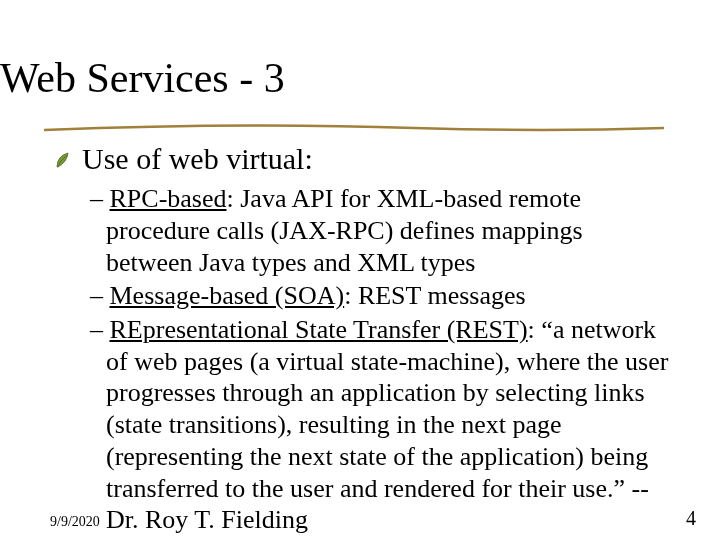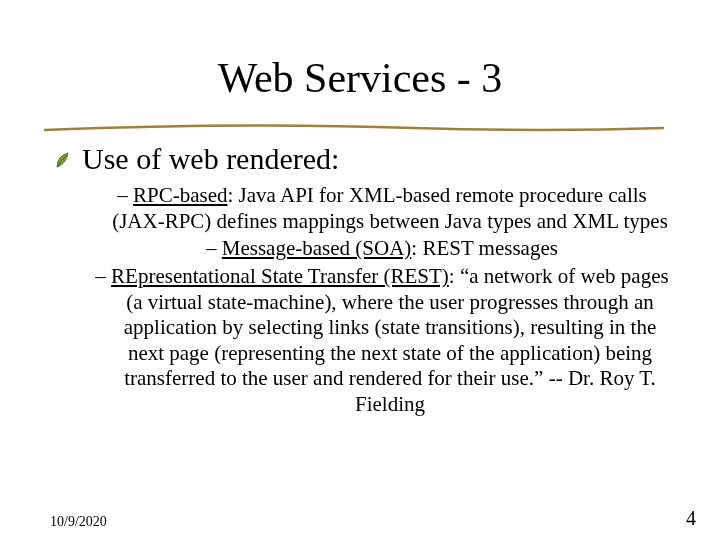--- a/index.html
+++ b/index.html
@@ -24,7 +24,6 @@
     top: 54px;
     left: 0;
     width: 100%;
-    text-align: center;
     font-size: 42px;
   }
   .hr-line {

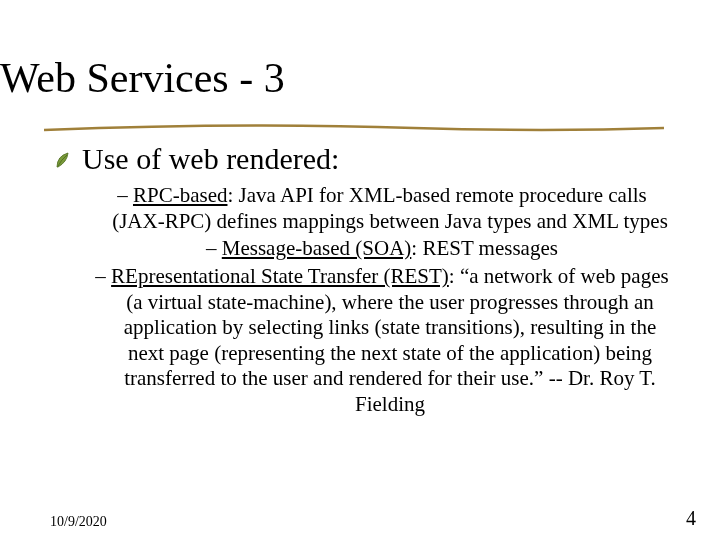--- a/index.html
+++ b/index.html
@@ -94,7 +94,7 @@
           <path d="M3 17 Q3 6 14 3 Q13 12 4 17 Z" fill="#7a9a3a" stroke="#4a6a1a" stroke-width="0.8"></path>
           <path d="M4 16 Q7 10 13 5" stroke="#4a6a1a" stroke-width="0.8" fill="none"></path>
         </svg>
-      </span><span>Use of web rendered:</span>
+      </span><span>Use of web virtual:</span>
     </div>
 
     <div class="lvl2">

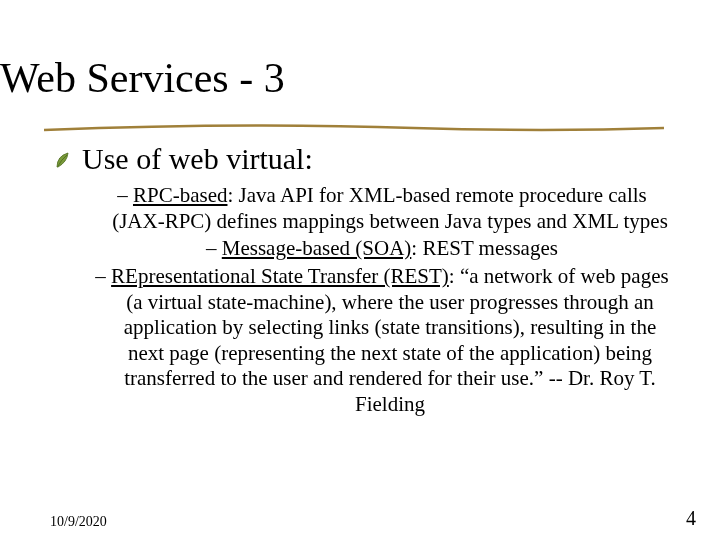--- a/index.html
+++ b/index.html
@@ -51,12 +51,11 @@
     transform: translateY(-2px);
   }
   .lvl2 {
-    font-size: 21px;
+    font-size: 26px;
     line-height: 1.22;
     padding-left: 52px;
     text-indent: -16px;
     margin-top: 2px;
-    text-align: center;
   }
   .dash { display: inline; }
   .u { text-decoration: underline; }

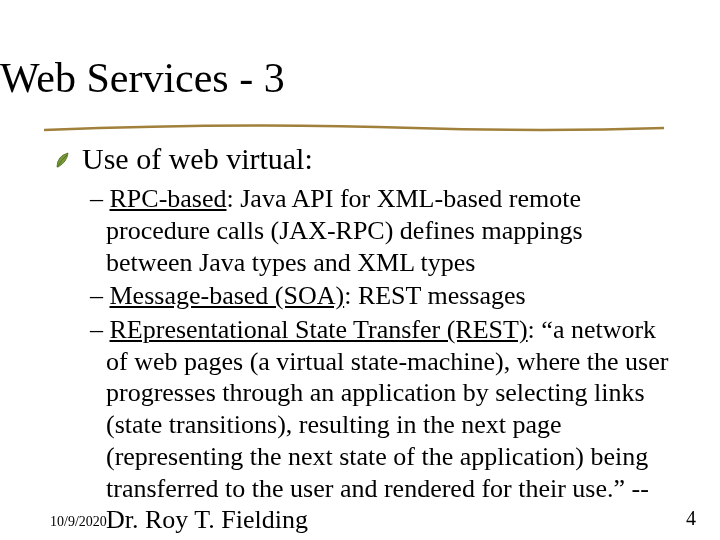--- a/index.html
+++ b/index.html
@@ -109,7 +109,7 @@
     </div>
   </div>
 
-  <div class="footer-date">10/9/2020</div>
+  <div class="footer-date">9/9/2020</div>
   <div class="footer-page">4</div>
 </div>
 

